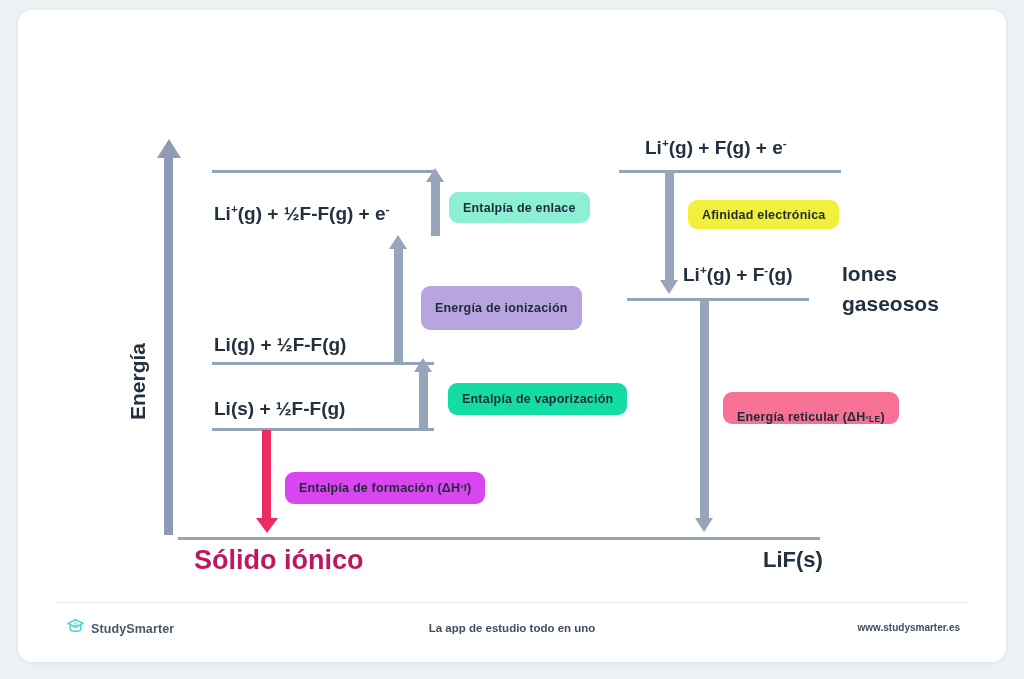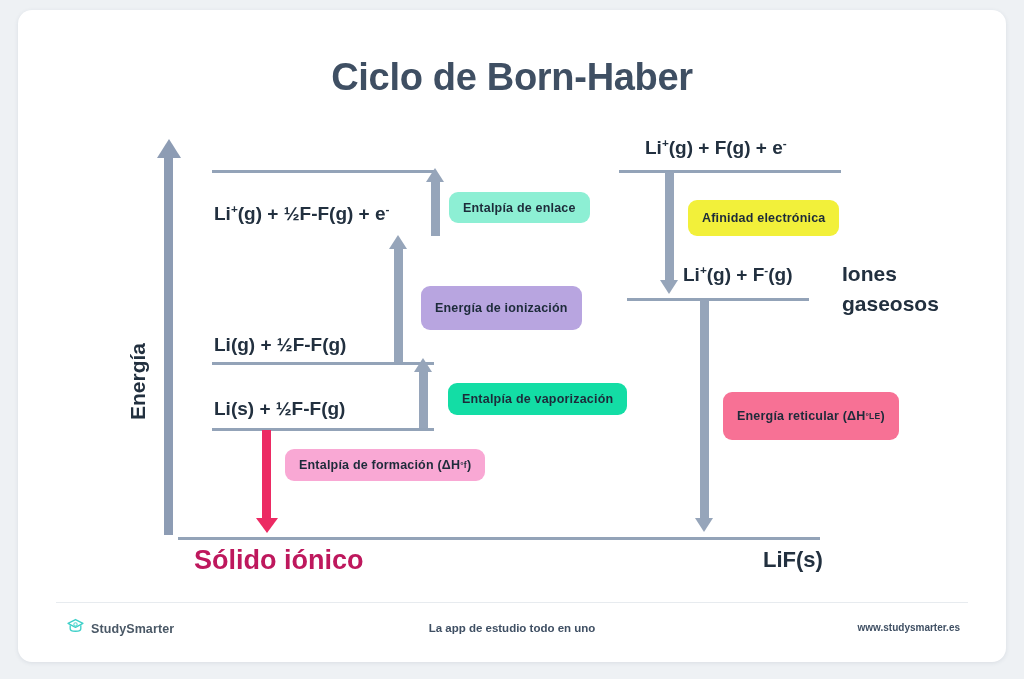--- a/index.html
+++ b/index.html
@@ -136,7 +136,6 @@
 
 <div id="card">
 
-  <div id="title">Ciclo de Born-Haber</div>
 
   <div>
     <div class="axis-head" style="left:139px;top:129px;"></div>

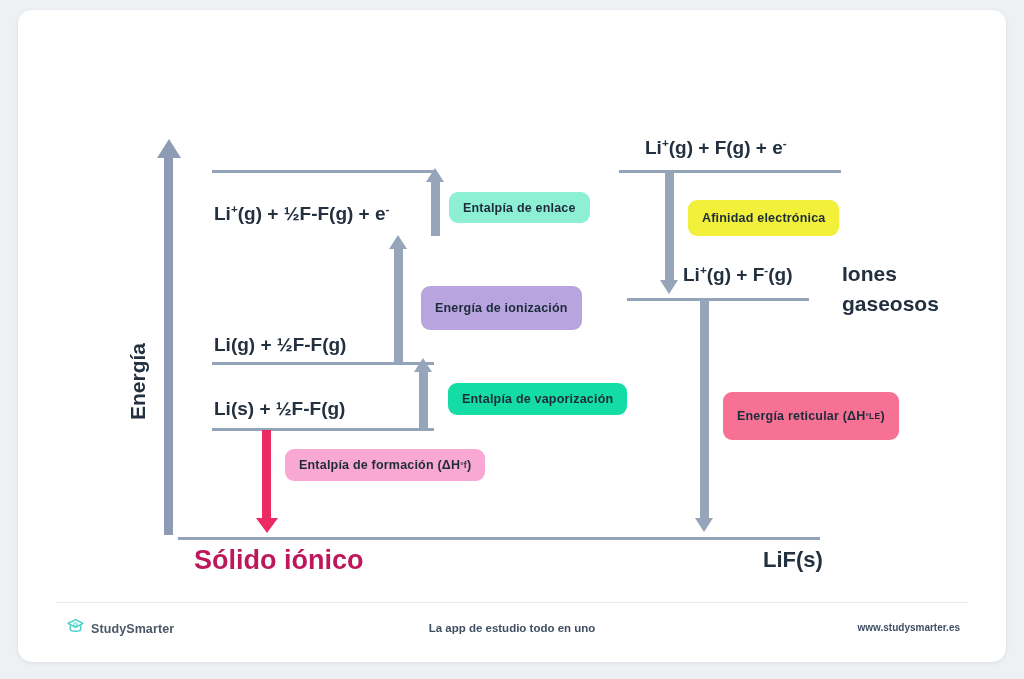--- a/index.html
+++ b/index.html
@@ -193,7 +193,7 @@
 
   <div class="badge" style="left: 431px; top: 182px; height: 31px; background: rgb(141, 239, 212);">Entalpía de enlace</div>
 
-  <div class="badge" style="left: 670px; top: 190px; height: 36px; background: rgb(242, 240, 58);">Afinidad electrónica</div>
+  <div class="badge" style="left: 670px; top: 190px; height: 29px; background: rgb(242, 240, 58);">Afinidad electrónica</div>
 
   <div class="badge" style="left: 403px; top: 276px; height: 44px; background: rgb(184, 165, 224);">Energía de ionización</div>
 

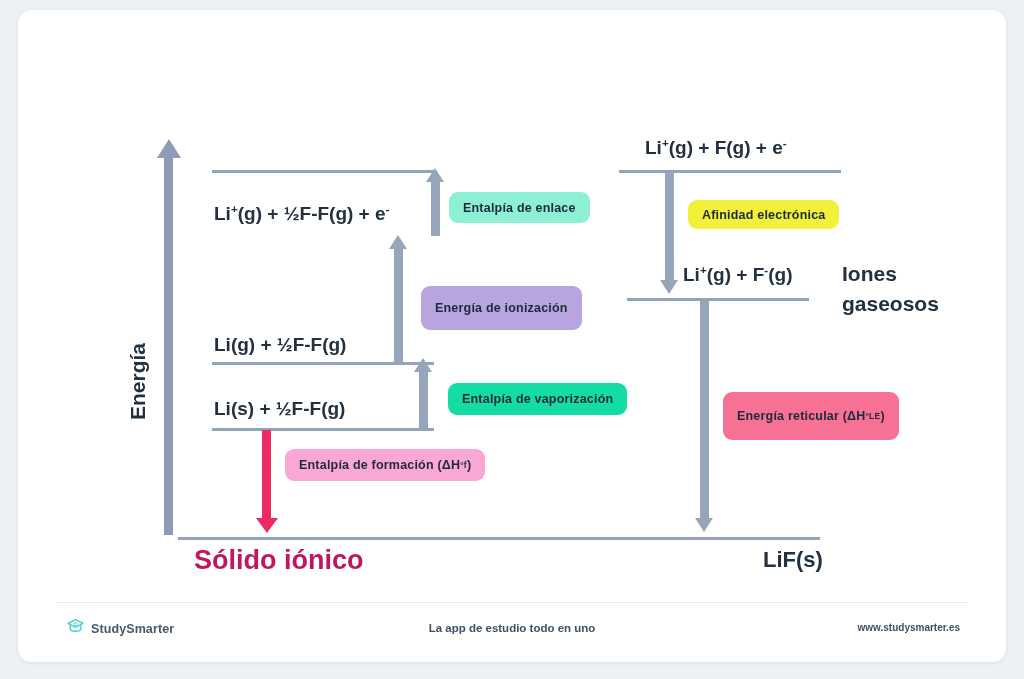--- a/index.html
+++ b/index.html
@@ -199,7 +199,7 @@
 
   <div class="badge" style="left: 430px; top: 373px; height: 32px; background: rgb(19, 221, 165);">Entalpía de vaporización</div>
 
-  <div class="badge" style="left: 705px; top: 382px; height: 48px; background: rgb(247, 113, 149);">Energía reticular (ΔH<sup>°</sup><sub>LE</sub>)</div>
+  <div class="badge" style="left: 705px; top: 382px; height: 32px; background: rgb(247, 113, 149); align-items: flex-end;">Energía reticular (ΔH<sup>°</sup><sub>LE</sub>)</div>
 
   <div class="badge" style="left: 267px; top: 439px; height: 32px; background: #f9a8d4;">Entalpía de formación (ΔH<sup>°</sup><sub>f</sub>)</div>
 

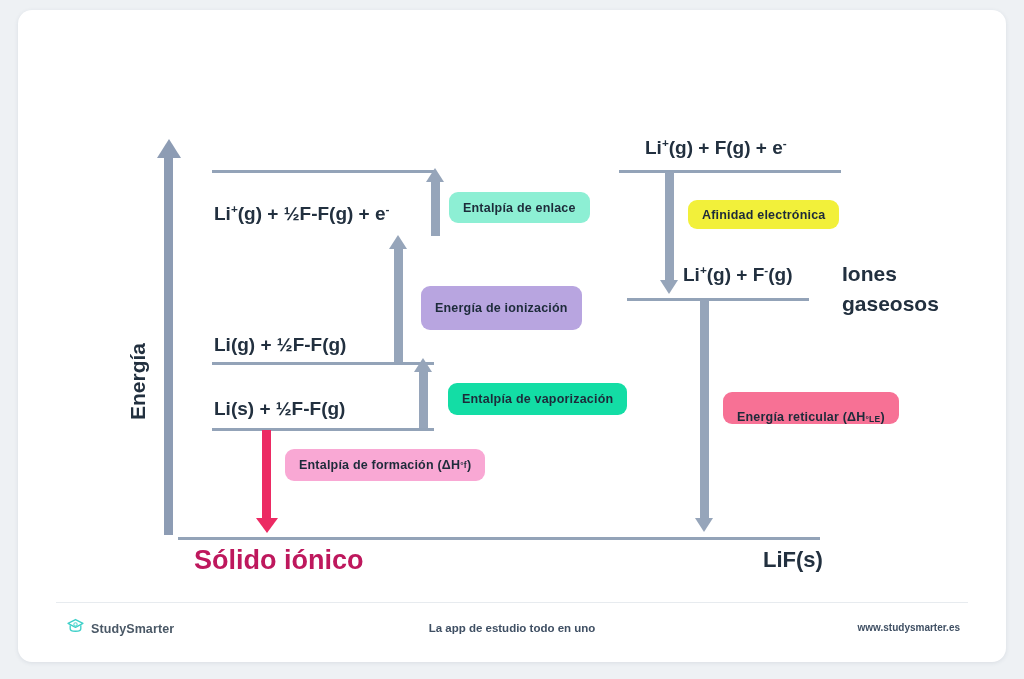--- a/index.html
+++ b/index.html
@@ -201,7 +201,7 @@
 
   <div class="badge" style="left: 705px; top: 382px; height: 32px; background: rgb(247, 113, 149); align-items: flex-end;">Energía reticular (ΔH<sup>°</sup><sub>LE</sub>)</div>
 
-  <div class="badge" style="left: 267px; top: 439px; height: 32px; background: #f9a8d4;">Entalpía de formación (ΔH<sup>°</sup><sub>f</sub>)</div>
+  <div class="badge" style="left: 267px; top: 462px; height: 32px; background: #d946ef;">Entalpía de formación (ΔH<sup>°</sup><sub>f</sub>)</div>
 
   <div id="iones" style="left:824px;top:249px;">
     <div>Iones</div>

